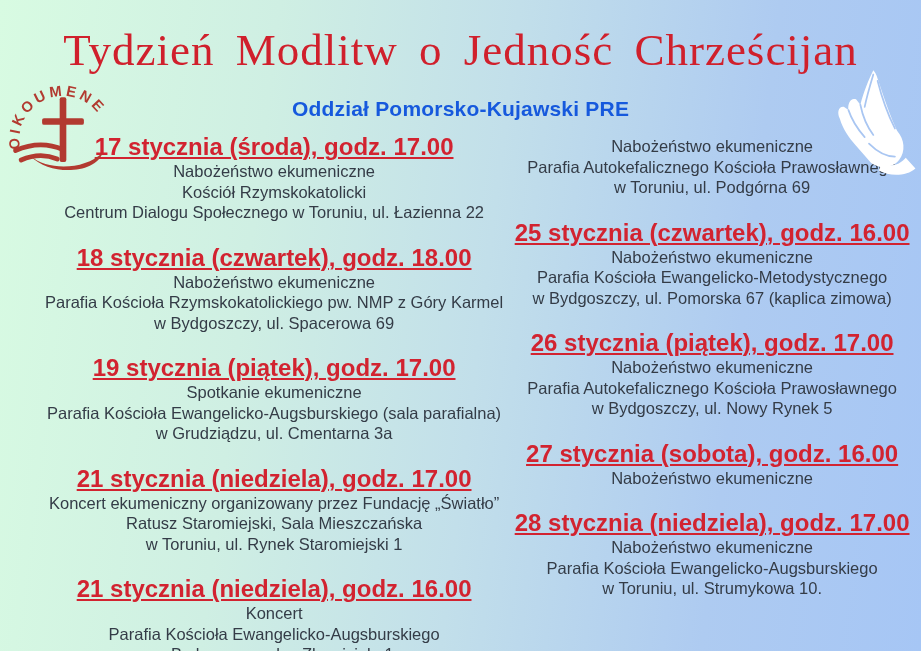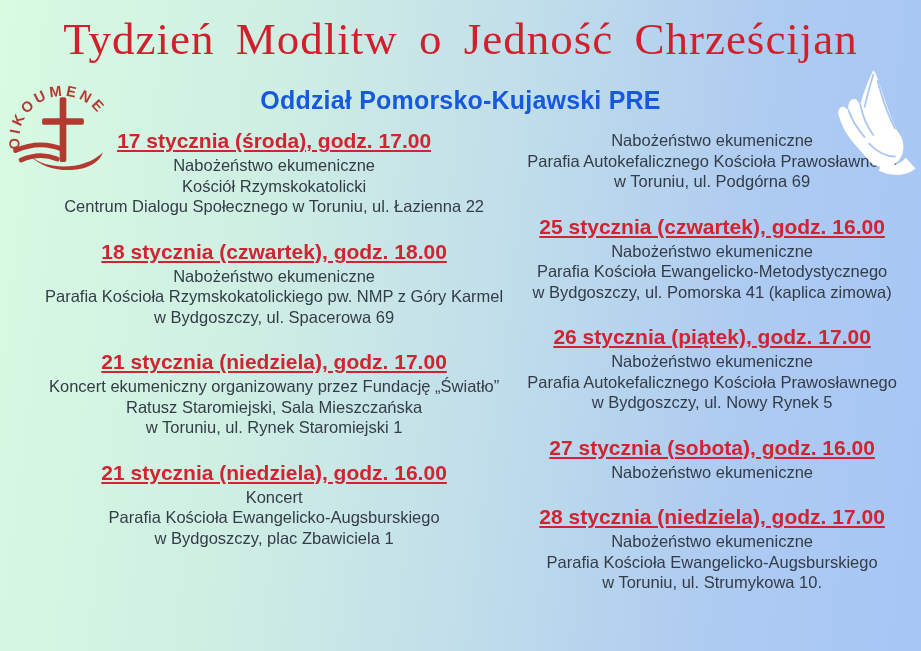--- a/index.html
+++ b/index.html
@@ -11,7 +11,7 @@
     background:linear-gradient(97deg,#d8fbe2 0%,#cfefe3 28%,#c2dfea 52%,#aecbf1 78%,#a6c6f5 100%);
   }
   .title{
-    margin:4px;padding-top:12px;
+    margin:15px;padding-top:12px;
     font-family:"Liberation Serif",serif;
     font-weight:400;
     font-size:45px;line-height:1.05;

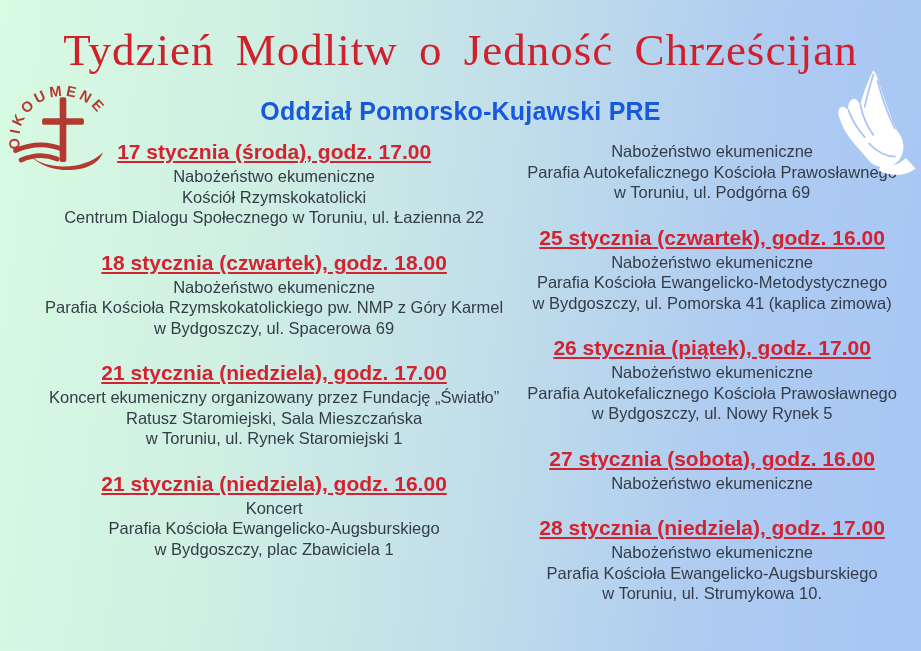--- a/index.html
+++ b/index.html
@@ -22,7 +22,7 @@
   }
   .subtitle{
     margin-top:23px;
-    font-size:25px;font-weight:700;
+    font-size:21px;font-weight:700;
     color:var(--subtitle-blue,#1659dd);
     text-align:center;
     letter-spacing:.2px;

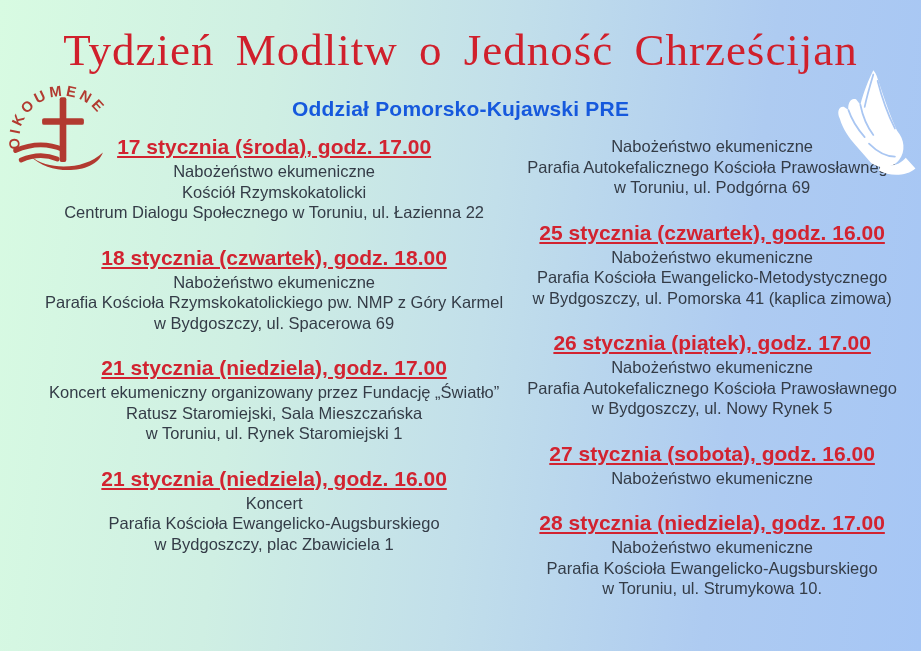--- a/index.html
+++ b/index.html
@@ -40,7 +40,7 @@
   .event-date{
     display:flex;justify-content:center;
     white-space:nowrap;
-    font-size:21px;font-weight:700;line-height:22px;
+    font-size:24px;font-weight:700;line-height:22px;
     color:var(--date-red,#d22330);
     text-decoration:underline;
     text-decoration-thickness:2px;

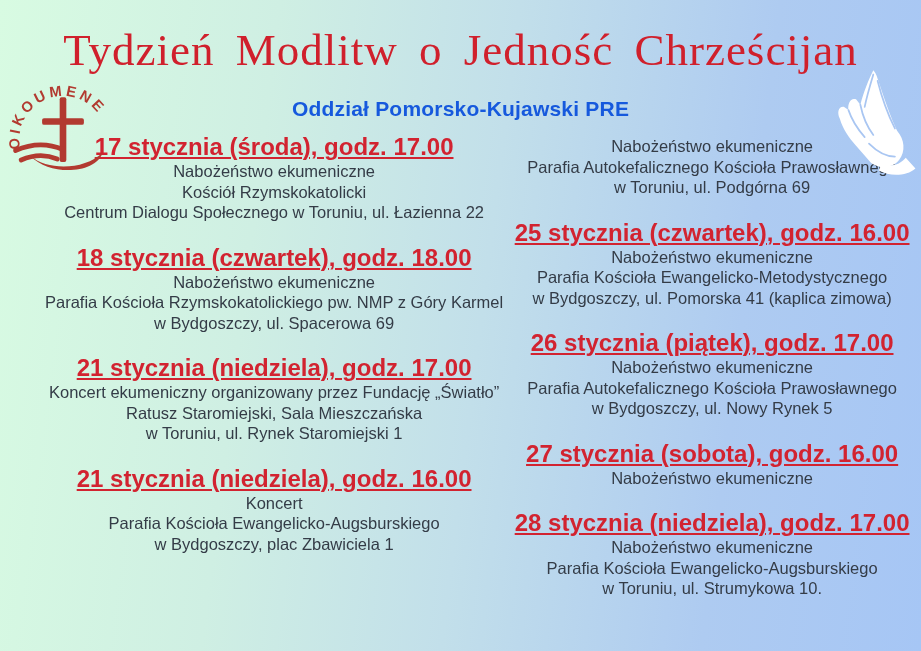--- a/index.html
+++ b/index.html
@@ -138,7 +138,7 @@
         <div class="event-date">25 stycznia (czwartek), godz. 16.00</div>
         <div class="event-line">Nabożeństwo ekumeniczne</div>
         <div class="event-line">Parafia Kościoła Ewangelicko-Metodystycznego</div>
-        <div class="event-line">w Bydgoszczy, ul. Pomorska 41 (kaplica zimowa)</div>
+        <div class="event-line">w Bydgoszczy, ul. Pomorska 67 (kaplica zimowa)</div>
       </div>
       <div class="event">
         <div class="event-date">26 stycznia (piątek), godz. 17.00</div>

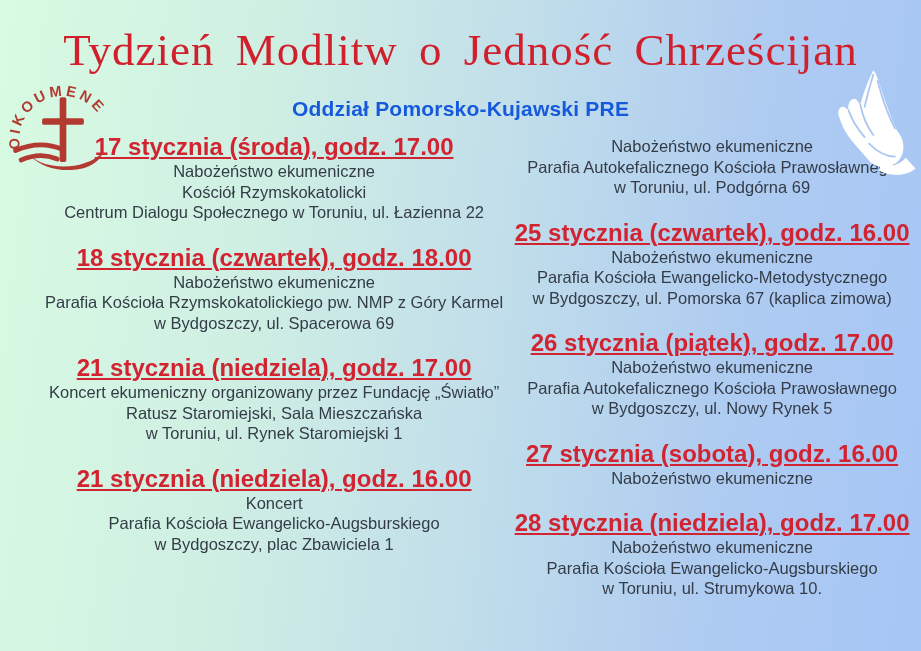--- a/index.html
+++ b/index.html
@@ -115,6 +115,12 @@
         <div class="event-line">w Bydgoszczy, ul. Spacerowa 69</div>
       </div>
       <div class="event">
+        <div class="event-date">19 stycznia (piątek), godz. 17.00</div>
+        <div class="event-line">Spotkanie ekumeniczne</div>
+        <div class="event-line">Parafia Kościoła Ewangelicko-Augsburskiego (sala parafialna)</div>
+        <div class="event-line">w Grudziądzu, ul. Cmentarna 3a</div>
+      </div>
+      <div class="event">
         <div class="event-date">21 stycznia (niedziela), godz. 17.00</div>
         <div class="event-line">Koncert ekumeniczny organizowany przez Fundację „Światło”</div>
         <div class="event-line">Ratusz Staromiejski, Sala Mieszczańska</div>

